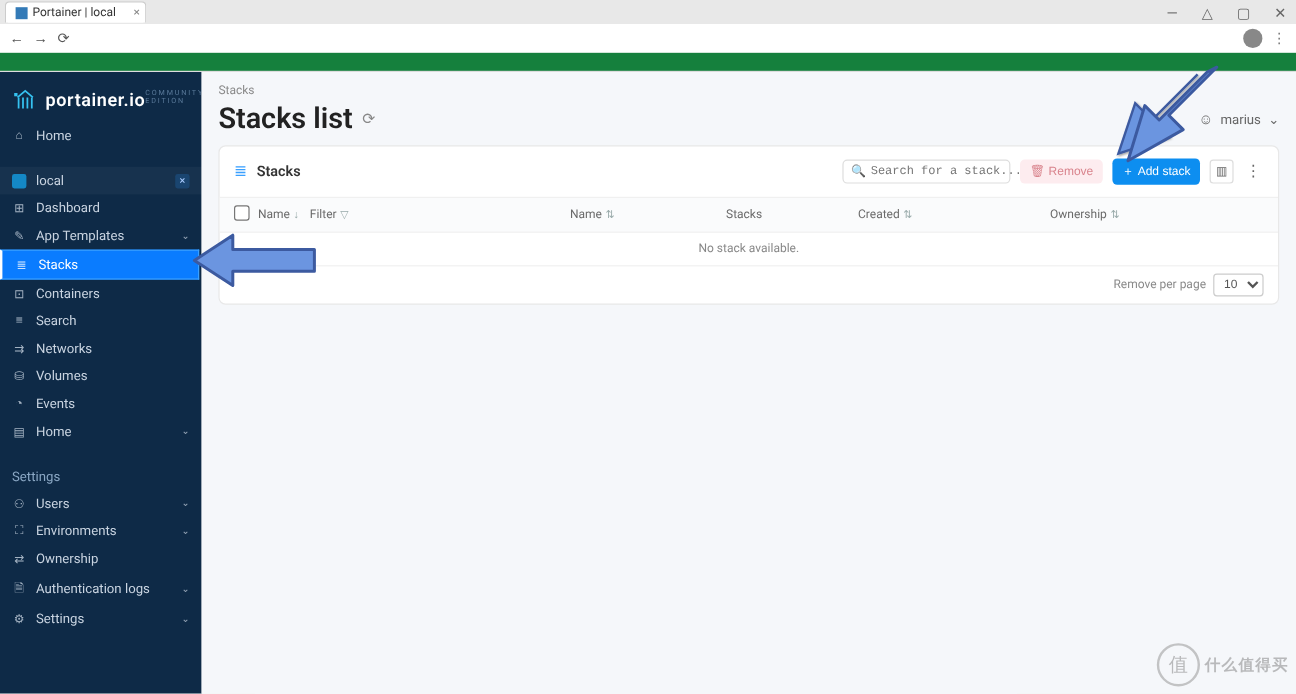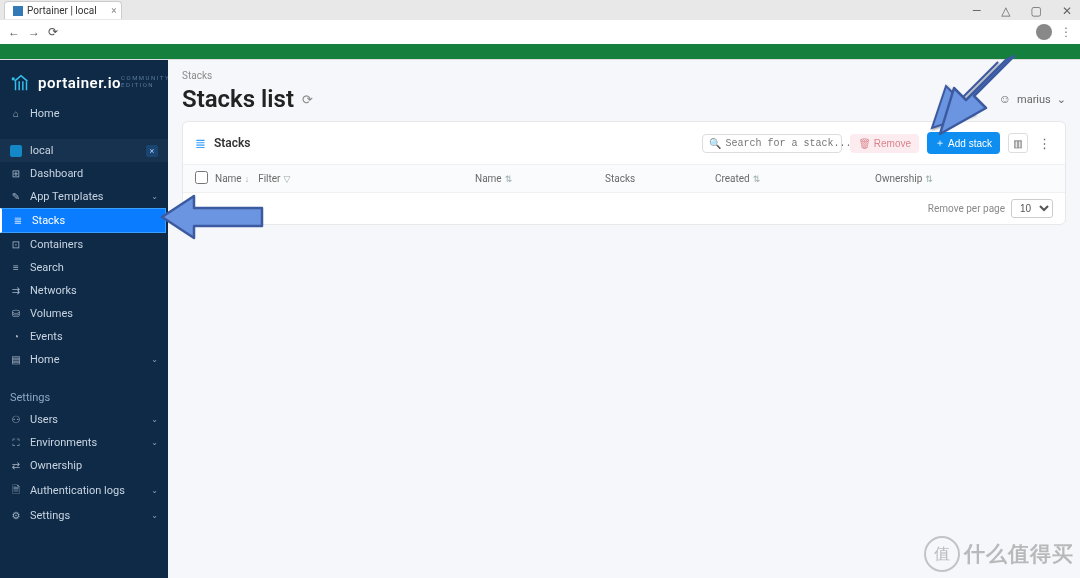--- a/index.html
+++ b/index.html
@@ -279,6 +279,7 @@
         </div>
       </div>
 
+      <div class="empty-row">No stack available.</div>
 
       <div class="panel-foot">
         <span>Remove per page</span>

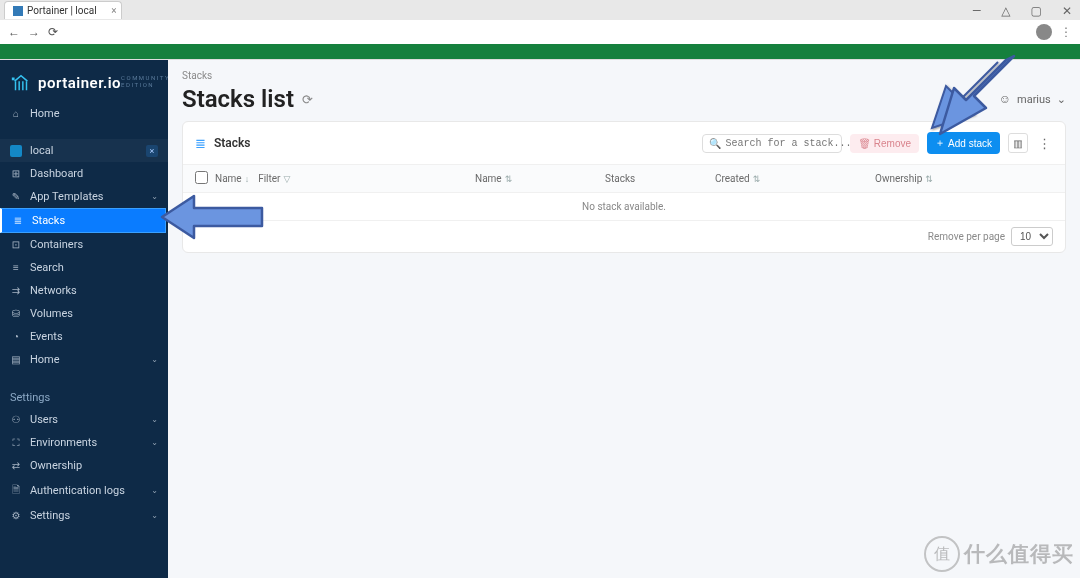--- a/index.html
+++ b/index.html
@@ -86,7 +86,7 @@
     
     .watermark { position: absolute; right: 6px; bottom: 6px; display: flex; align-items: center; gap: 4px; opacity: 0.55; }
     .watermark .wm-circle { width: 36px; height: 36px; border: 2px solid #999; border-radius: 50%; display:flex;align-items:center;justify-content:center;font-size:16px;color:#888;}
-    .watermark .wm-text { font-size: 21px; font-weight: 700; color: #888; letter-spacing: 1px;}
+    .watermark .wm-text { font-size: 13px; font-weight: 700; color: #888; letter-spacing: 1px;}
     
     input[type=checkbox]{accent-color:#0d8ef0;}
   </style>

